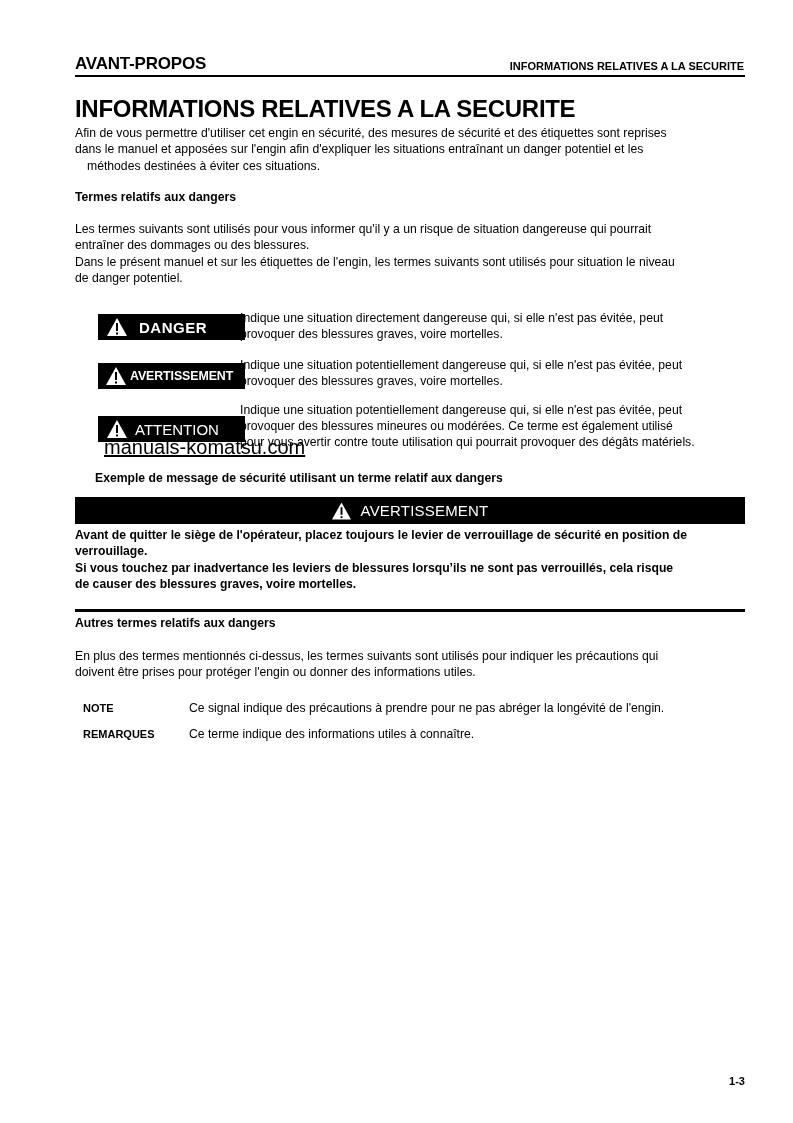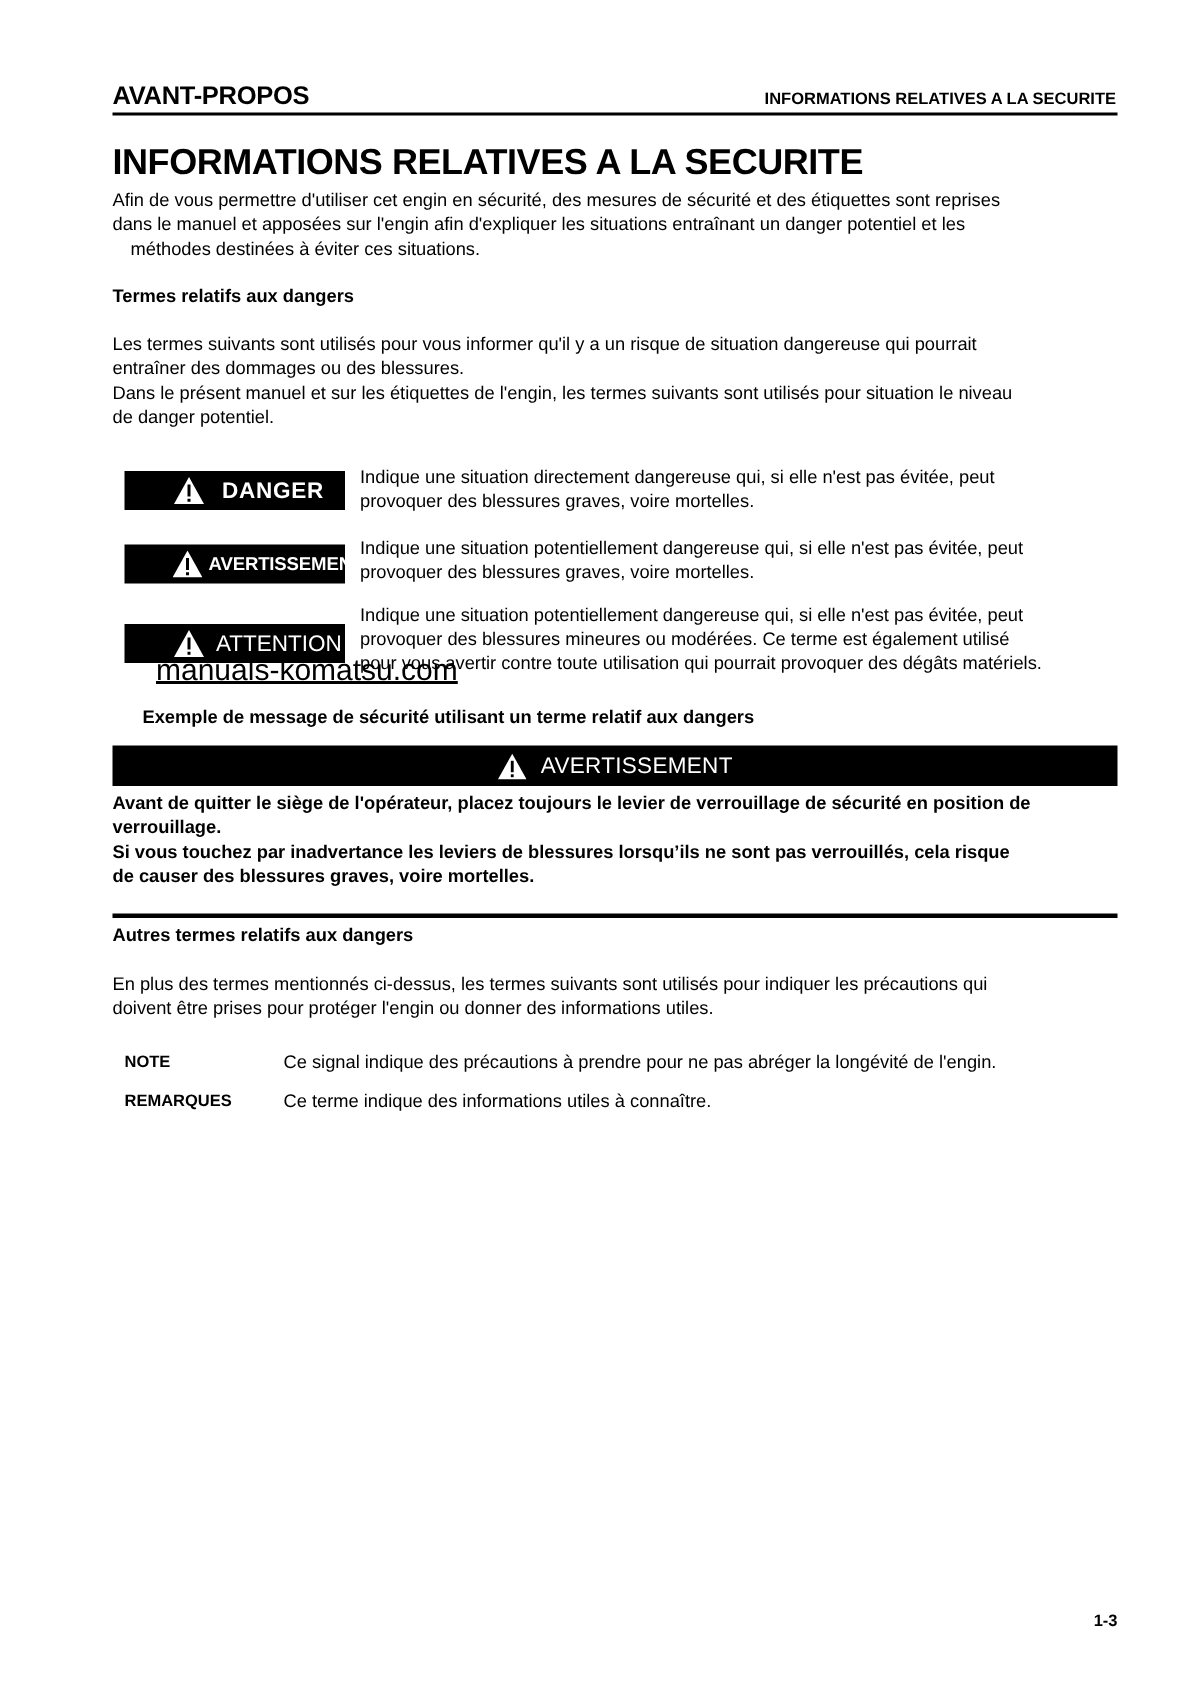--- a/index.html
+++ b/index.html
@@ -43,11 +43,10 @@
 
     
     .hz-label {
-      left: 83px; width: 147px; height: 26px;
+      left: 98px; width: 147px; height: 26px;
       background: #000; color: #fff;
       display: flex; align-items: center;
       font-weight: bold;
-      padding-left: 24px;
     }
     .hz-label .tri {
       width: 20px; height: 18px; margin-left: 9px; margin-right: 12px;

